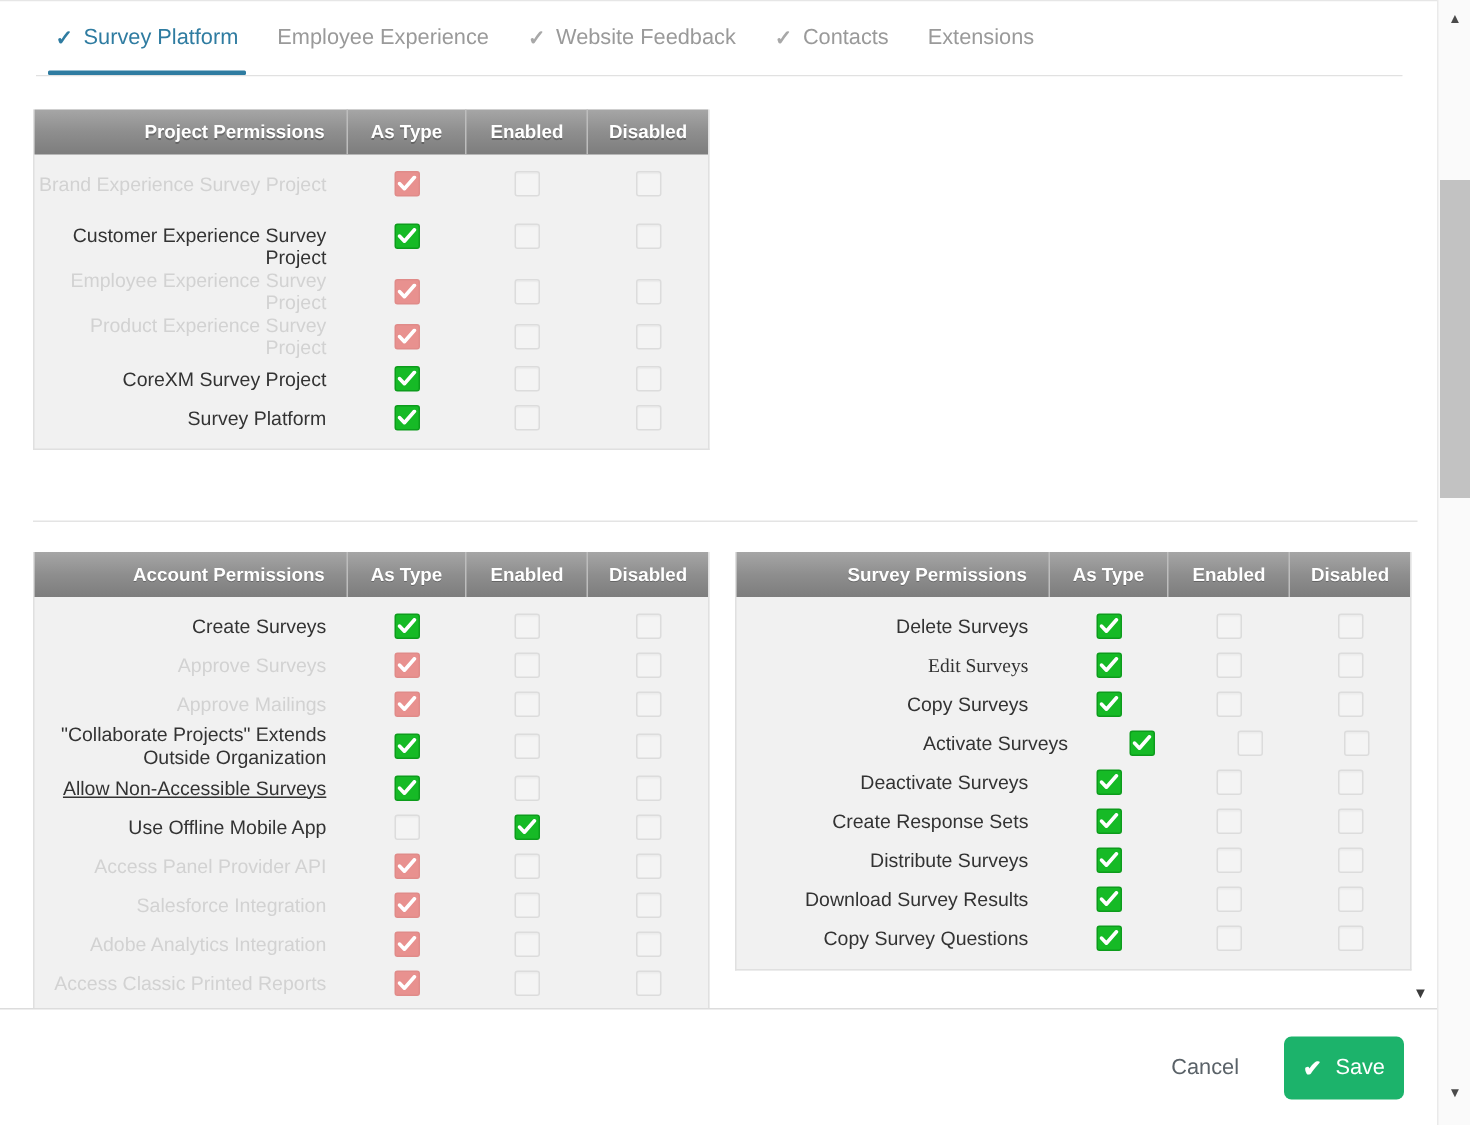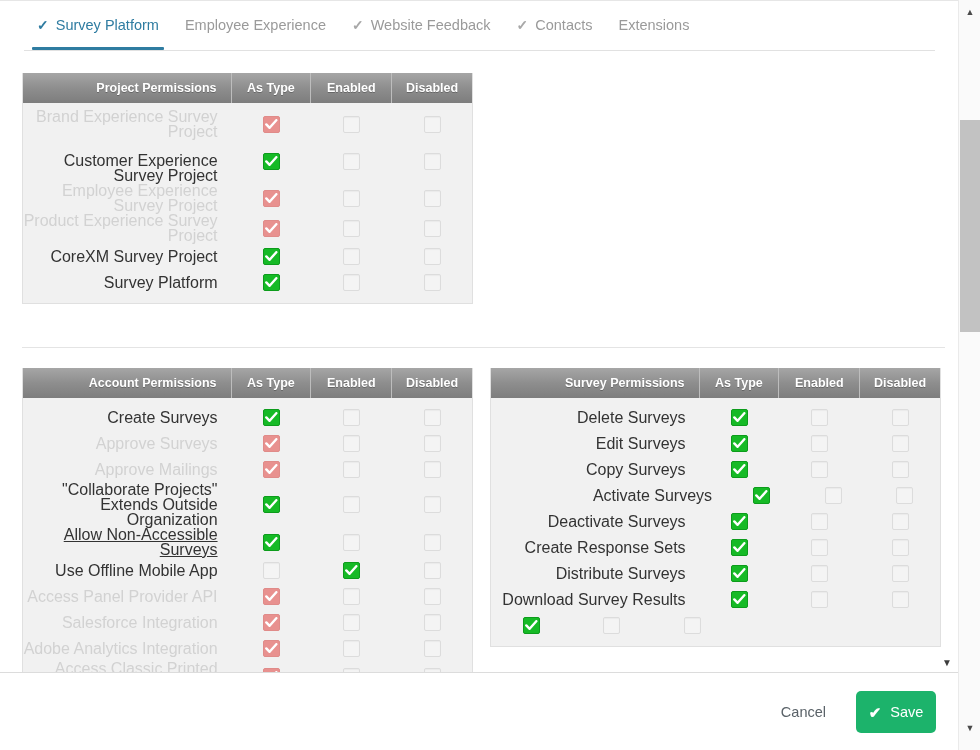--- a/index.html
+++ b/index.html
@@ -135,7 +135,7 @@
     justify-content: flex-end;
     text-align: right;
     padding-right: 14px;
-    font-size: 16px;
+    font-size: 13px;
     color: #333333;
     line-height: 15px;
   }

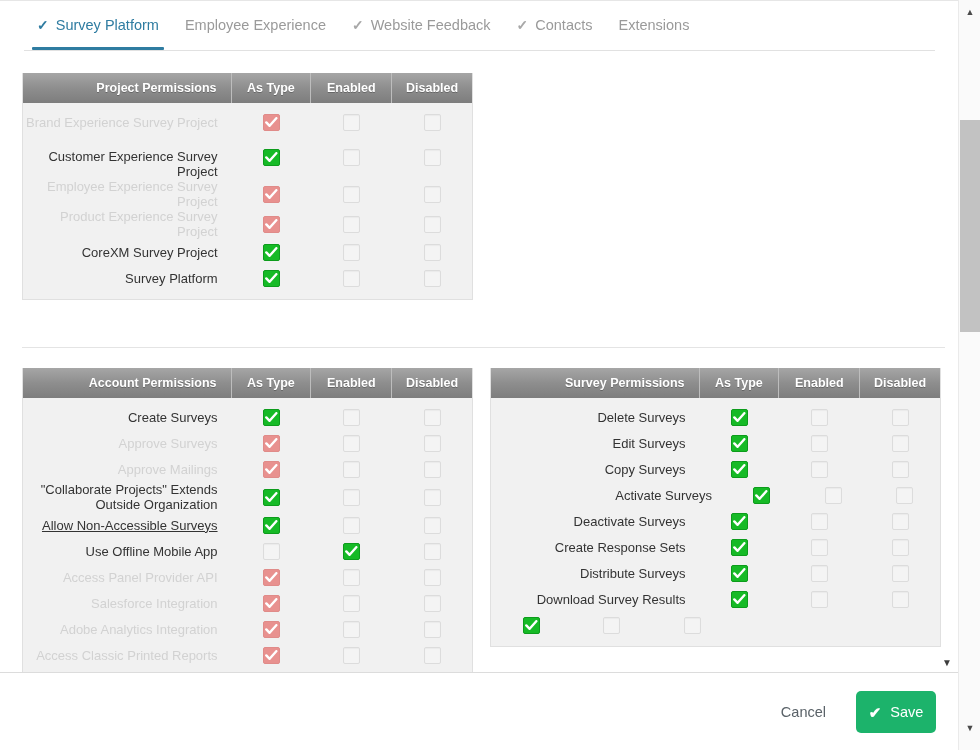--- a/index.html
+++ b/index.html
@@ -588,7 +588,7 @@
             </div>
           </div>
           <div class="prow">
-            <div class="rc name" style="width: 209px;">Edit Surveys</div>
+            <div class="rc name" style="width: 209px; font-family: Liberation Serif, serif;">Edit Surveys</div>
             <div class="rc" style="width: 80px;">
               <span class="cb green">
                 <svg width="13" height="11" viewBox="0 0 13 11">

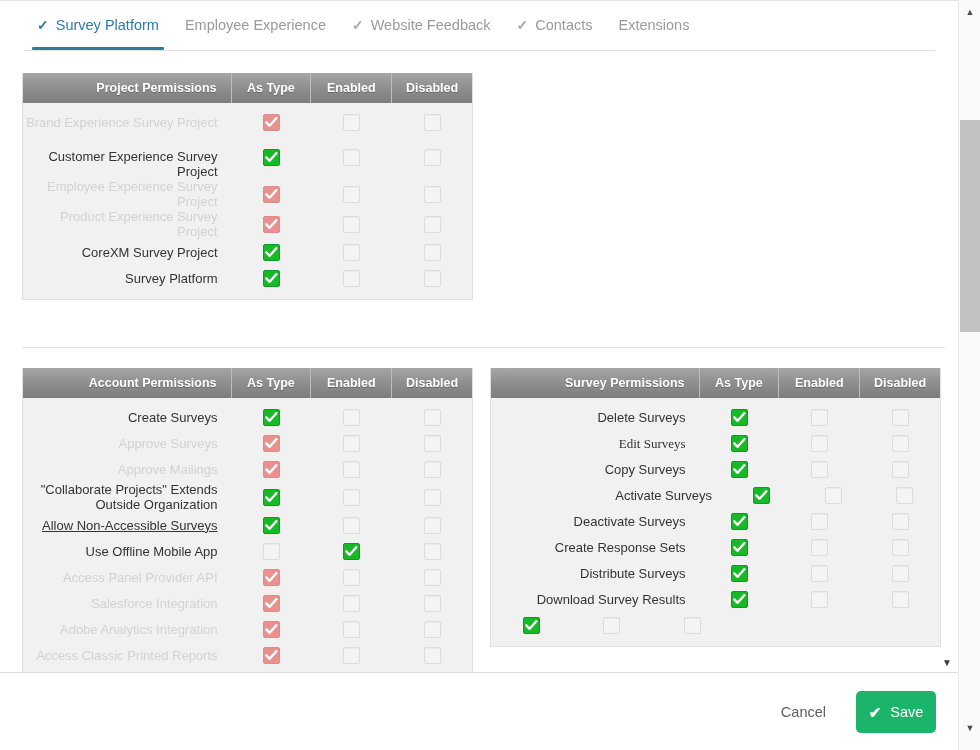--- a/index.html
+++ b/index.html
@@ -700,6 +700,7 @@
             </div>
           </div>
           <div class="prow">
+            <div class="rc name" style="width: 209px;">Copy Survey Questions</div>
             <div class="rc" style="width: 80px;">
               <span class="cb green">
                 <svg width="13" height="11" viewBox="0 0 13 11">

